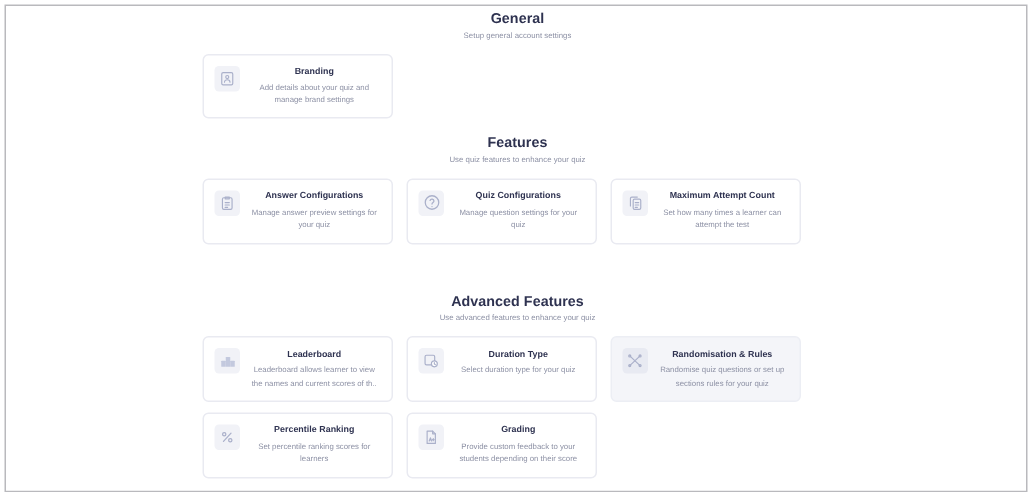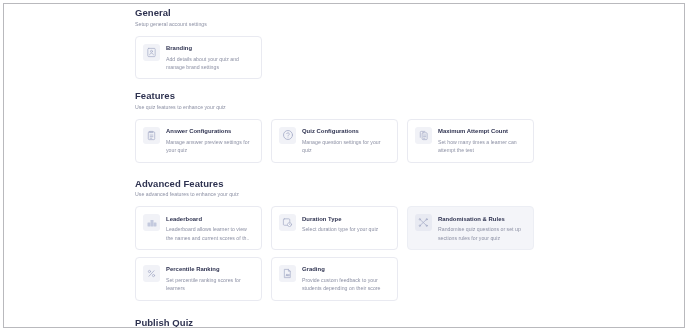--- a/index.html
+++ b/index.html
@@ -24,6 +24,7 @@
     width: 681px; height: 324px;
     overflow: hidden;
     background: #ffffff;
+    text-align: center;
   }
   #content {
     position: absolute;

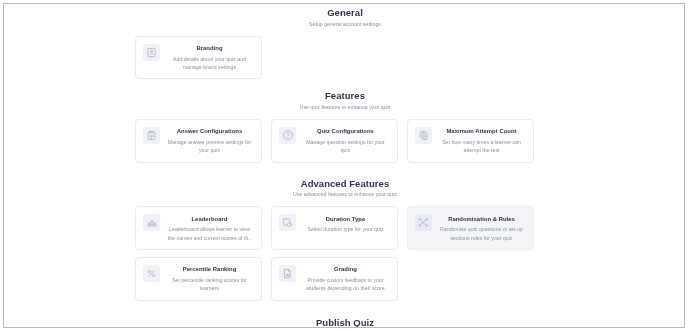--- a/index.html
+++ b/index.html
@@ -102,7 +102,7 @@
   }
 
   .sec-gap-features { margin-top: 8px; }
-  .sec-gap-advanced { margin-top: 12px; }
+  .sec-gap-advanced { margin-top: 30px; }
   .sec-gap-publish  { margin-top: 13px; }
   .row-gap { margin-top: 7px; }
 </style>

